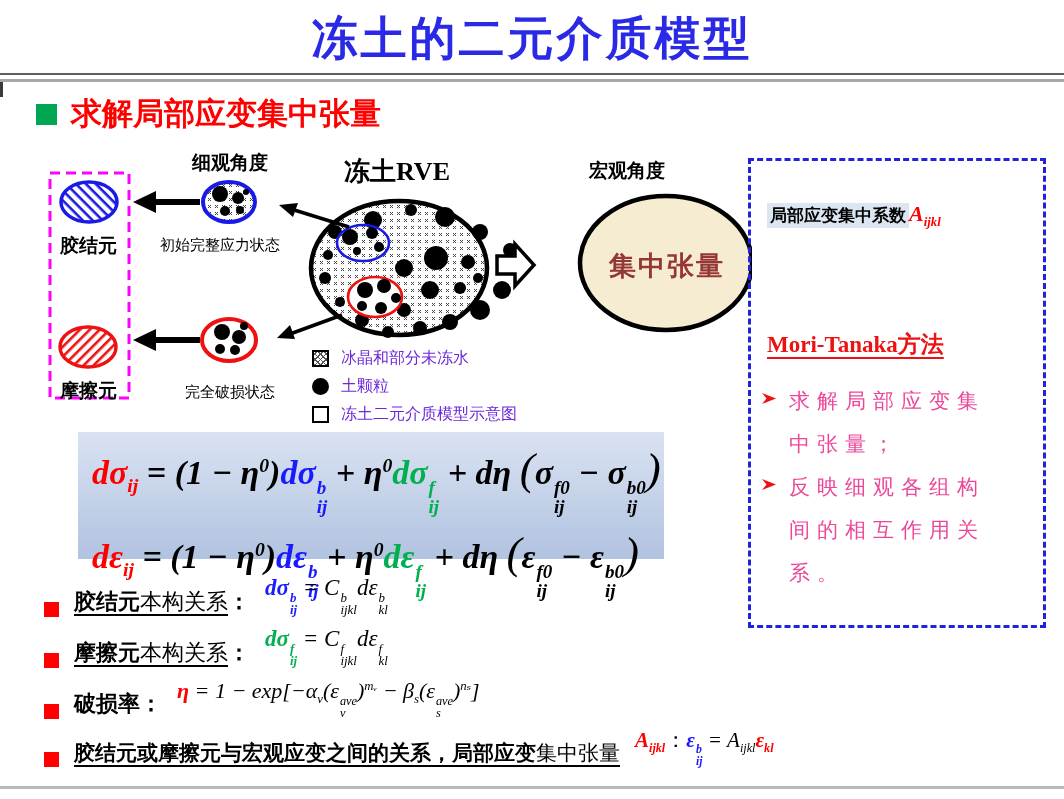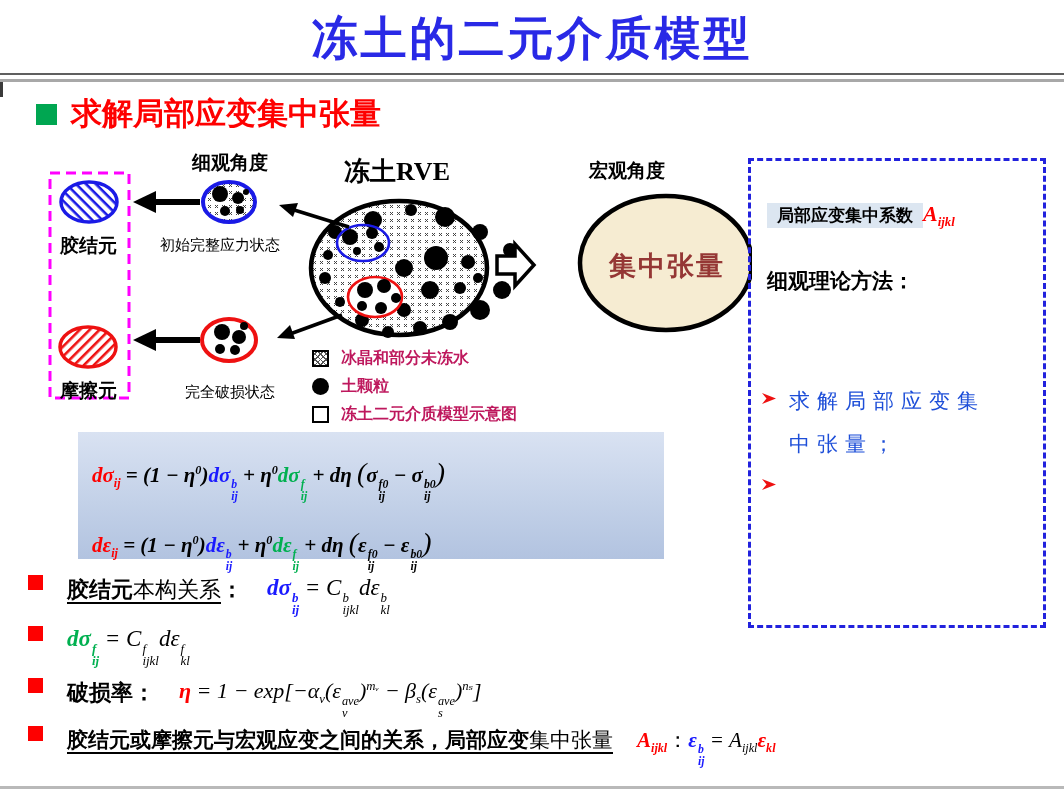--- a/index.html
+++ b/index.html
@@ -64,7 +64,7 @@
   .panel{position:absolute;left:748px;top:158px;width:298px;height:470px;
          border:3px dashed #2222dd;box-sizing:border-box;}
   .coeff-line{position:absolute;left:16px;top:40px;white-space:nowrap;}
-  .coeff-hl{background:#dce6f1;font-size:17px;font-weight:bold;color:#000;padding:3px 10px;}
+  .coeff-hl{background:#dce6f1;font-size:17px;font-weight:bold;color:#000;padding:3px 3px;}
   .coeff-sym{font-size:22px;display:inline;}
   .method-heading{position:absolute;left:16px;top:106px;font-size:21px;font-weight:bold;color:#000;}
   .method-name{position:absolute;left:16px;top:168px;font-size:23px;font-weight:bold;color:#ee1111;

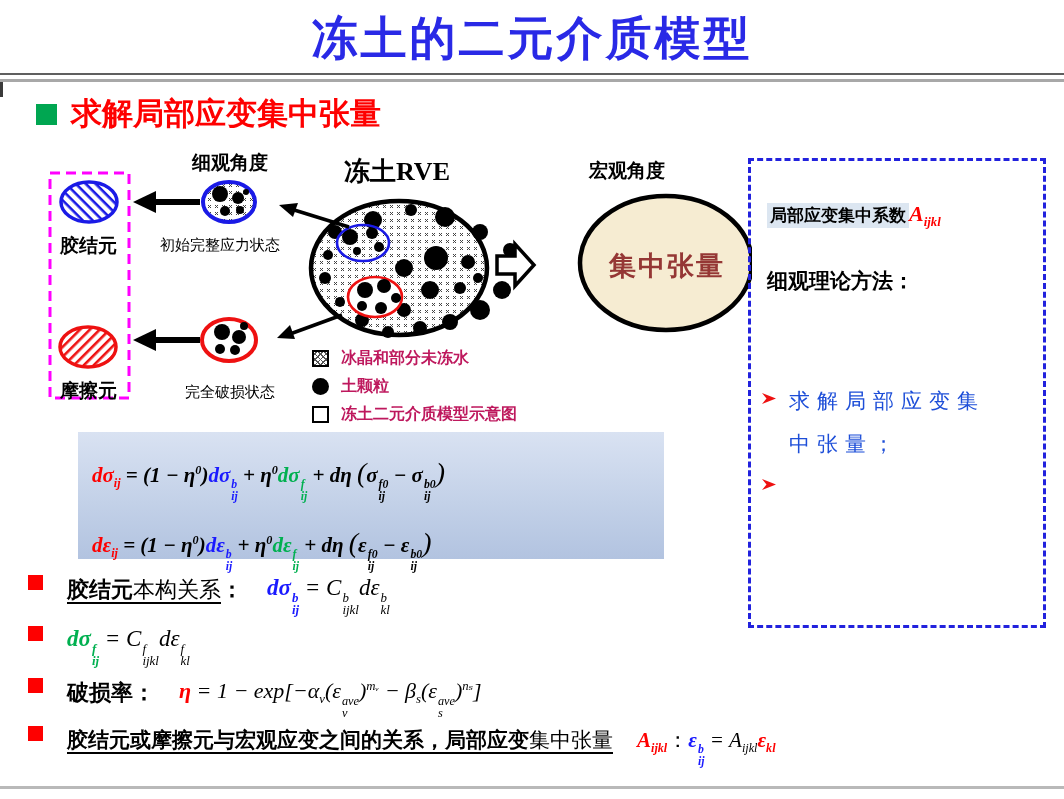--- a/index.html
+++ b/index.html
@@ -302,7 +302,6 @@
     <div class="coeff-line">
       <span class="coeff-hl">局部应变集中系数</span><span class="formula coeff-sym"><span class="seg c-r"><span>A</span><sub>ijkl</sub></span></span>
     </div>
-    <div class="method-heading">细观理论方法：</div>
 
     <div class="ppoints">
       <div class="ppoint">

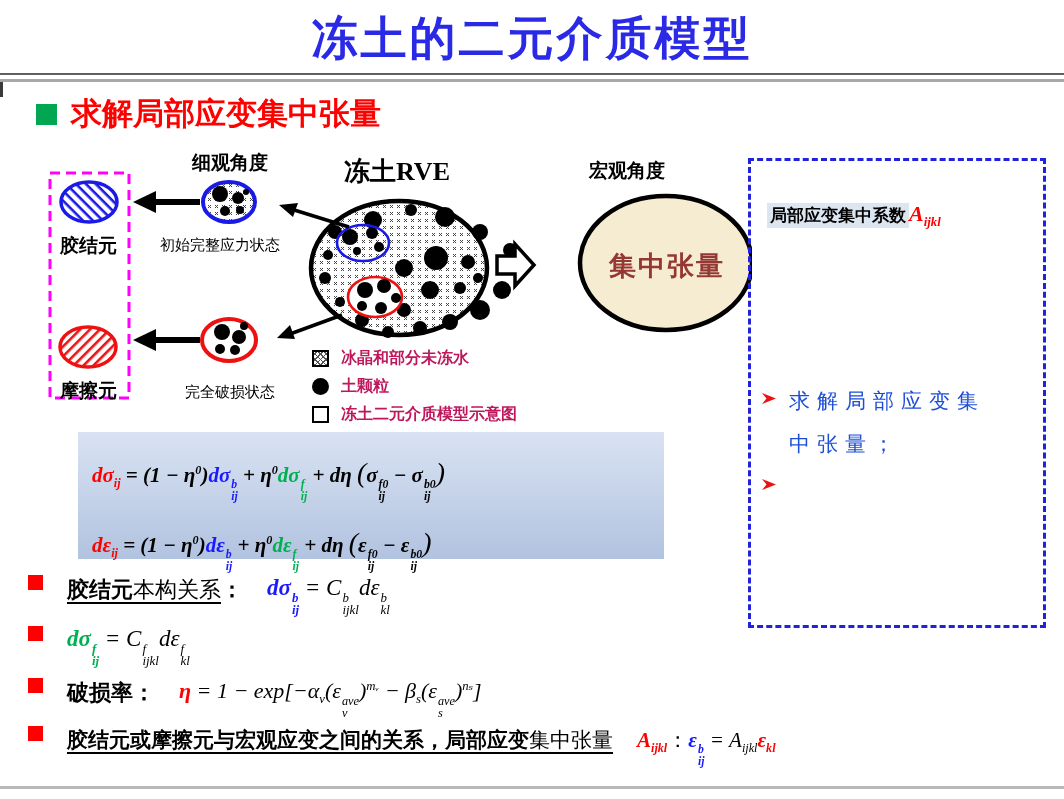--- a/index.html
+++ b/index.html
@@ -29,7 +29,7 @@
   .sw-hatch{background-image:repeating-linear-gradient(45deg,#555 0 1px,transparent 1px 4px),
             repeating-linear-gradient(-45deg,#555 0 1px,transparent 1px 4px);}
   .sw-dot{width:17px;height:17px;border-radius:50%;background:#000;border:none;}
-  .legend-label{font-size:16px;color:#be185d;font-weight:bold;}
+  .legend-label{font-size:16px;color:#6d28d9;}
   
   .eqbox{position:absolute;left:78px;top:432px;width:586px;height:127px;
          background:linear-gradient(180deg,#d9e2f2 0%,#c3d1e8 55%,#b2c3e0 100%);}

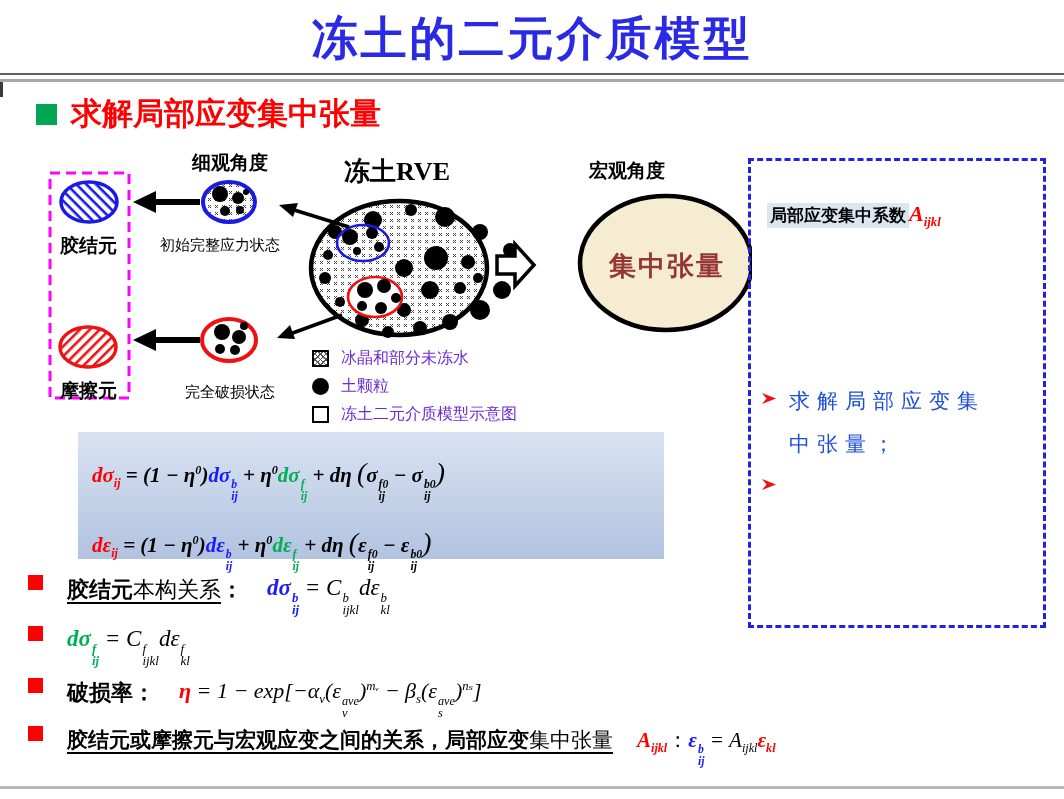--- a/index.html
+++ b/index.html
@@ -302,6 +302,7 @@
     <div class="coeff-line">
       <span class="coeff-hl">局部应变集中系数</span><span class="formula coeff-sym"><span class="seg c-r"><span>A</span><sub>ijkl</sub></span></span>
     </div>
+    <div class="method-name">Mori-Tanaka方法</div>
 
     <div class="ppoints">
       <div class="ppoint">

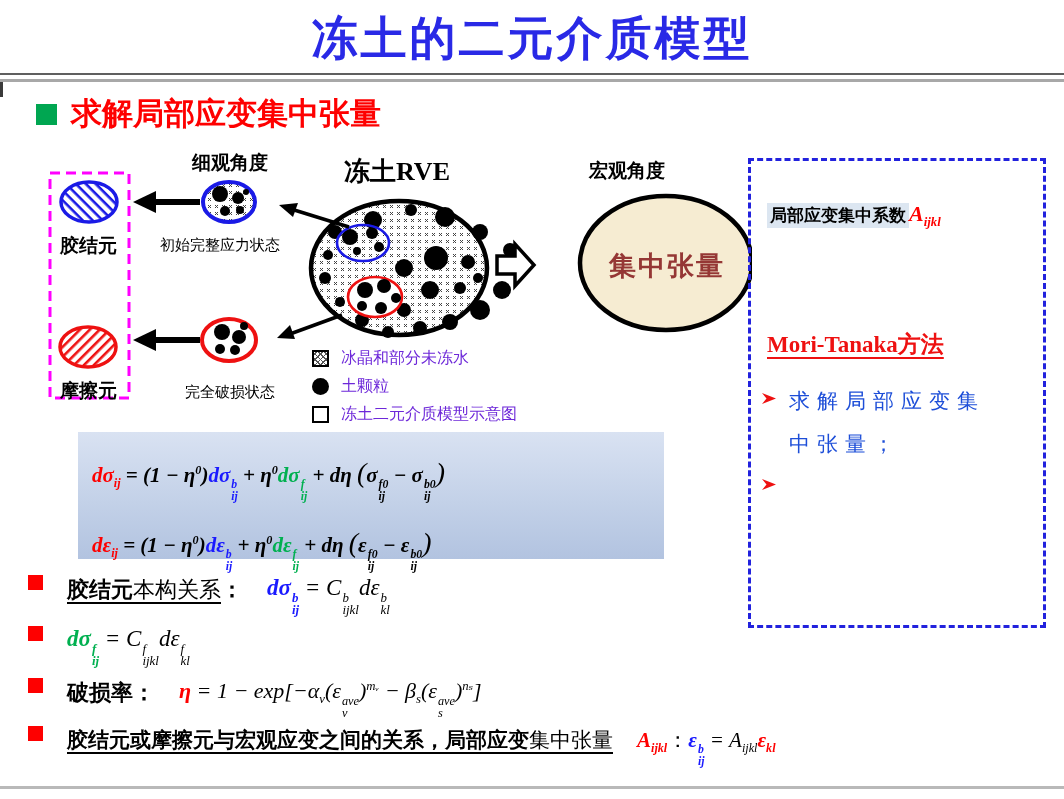--- a/index.html
+++ b/index.html
@@ -73,7 +73,7 @@
   .ppoints{position:absolute;left:10px;top:218px;}
   .ppoint{display:flex;align-items:flex-start;}
   .pmark{flex:0 0 28px;padding-top:11px;}
-  .ptext{width:206px;font-size:21px;color:#1d4ed8;letter-spacing:7px;line-height:43px;}
+  .ptext{width:206px;font-size:21px;color:#ec4899;letter-spacing:7px;line-height:43px;}
 </style>
 </head>
 <body>

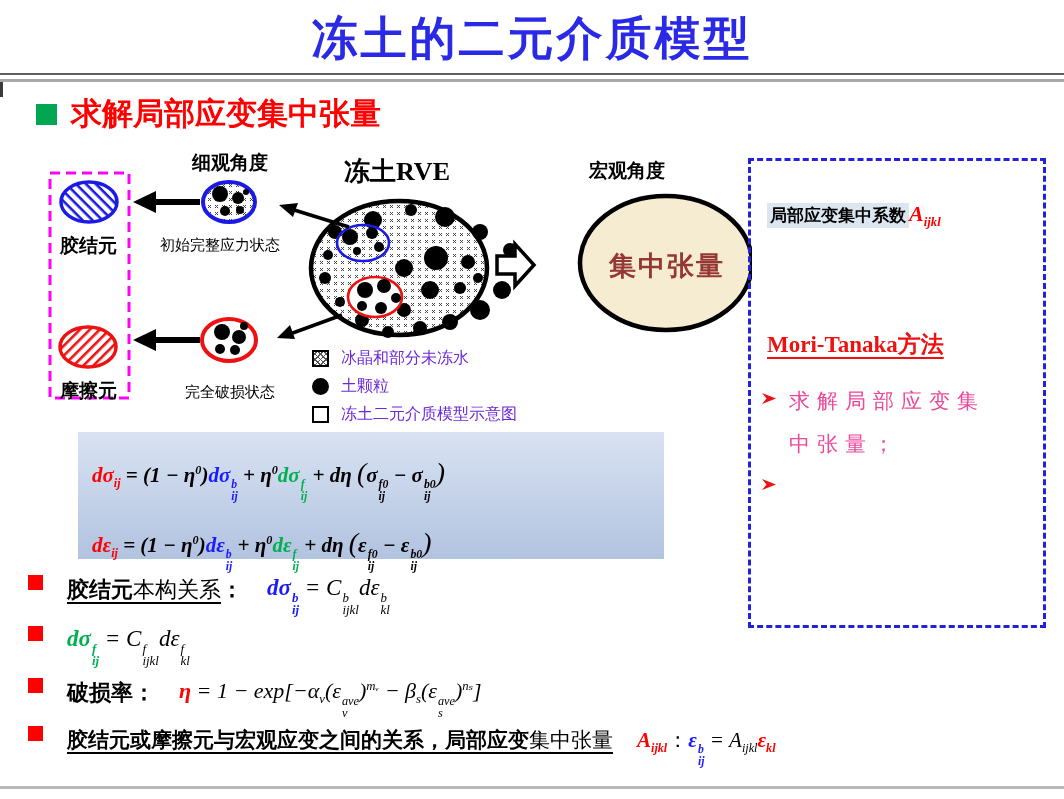--- a/index.html
+++ b/index.html
@@ -33,7 +33,7 @@
   
   .eqbox{position:absolute;left:78px;top:432px;width:586px;height:127px;
          background:linear-gradient(180deg,#d9e2f2 0%,#c3d1e8 55%,#b2c3e0 100%);}
-  .eqbox .eq{margin:25px 0 0 14px;font-size:21px;}
+  .eqbox .eq{margin:11px 0 0 14px;font-size:34px;}
   
   .formula{font-family:"Liberation Serif","DejaVu Serif","DejaVu Sans",serif;
            font-style:italic;font-weight:bold;white-space:nowrap;color:#000;}

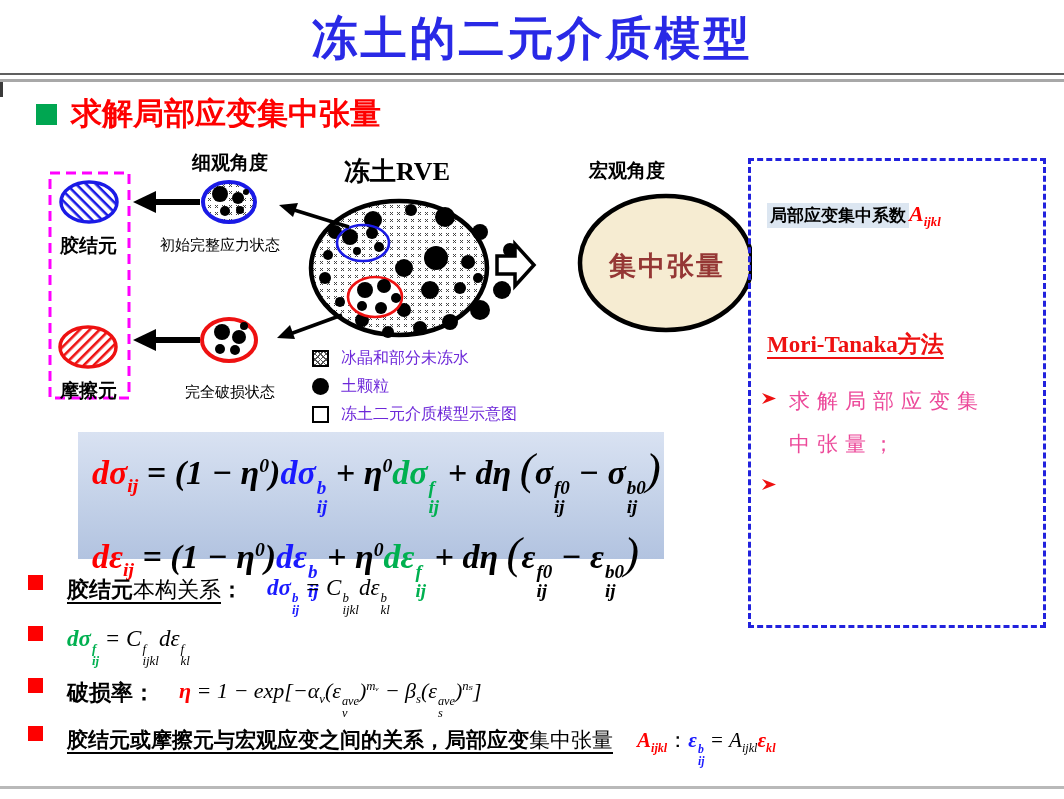--- a/index.html
+++ b/index.html
@@ -319,6 +319,7 @@
               <path d="M1,3 L15,8.5 L1,14 L5.5,8.5 Z" fill="#ee1111"></path>
             </svg>
         </span>
+        <span class="ptext">反映细观各组构间的相互作用关系。</span>
       </div>
     </div>
   </div>

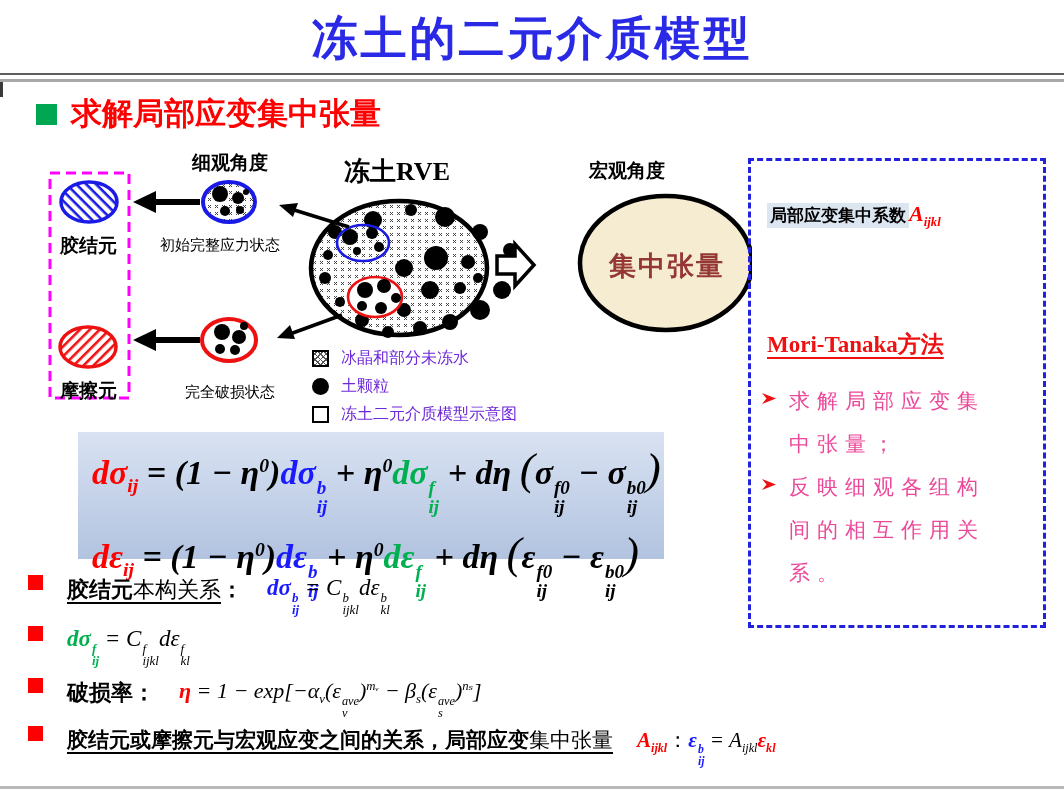--- a/index.html
+++ b/index.html
@@ -49,7 +49,7 @@
       vertical-align:-0.52em;font-size:0.56em;line-height:0.98;margin-left:1px;}
   .ss .sp,.ss .sb{display:block;}
   
-  .brow{position:absolute;left:28px;display:flex;align-items:flex-start;gap:24px;white-space:nowrap;}
+  .brow{position:absolute;left:44px;display:flex;align-items:flex-end;gap:15px;white-space:nowrap;}
   .red-sq{width:15px;height:15px;background:#fe0000;flex:0 0 auto;}
   .blabel{font-size:22px;color:#000;}
   .bp1{font-weight:bold;}

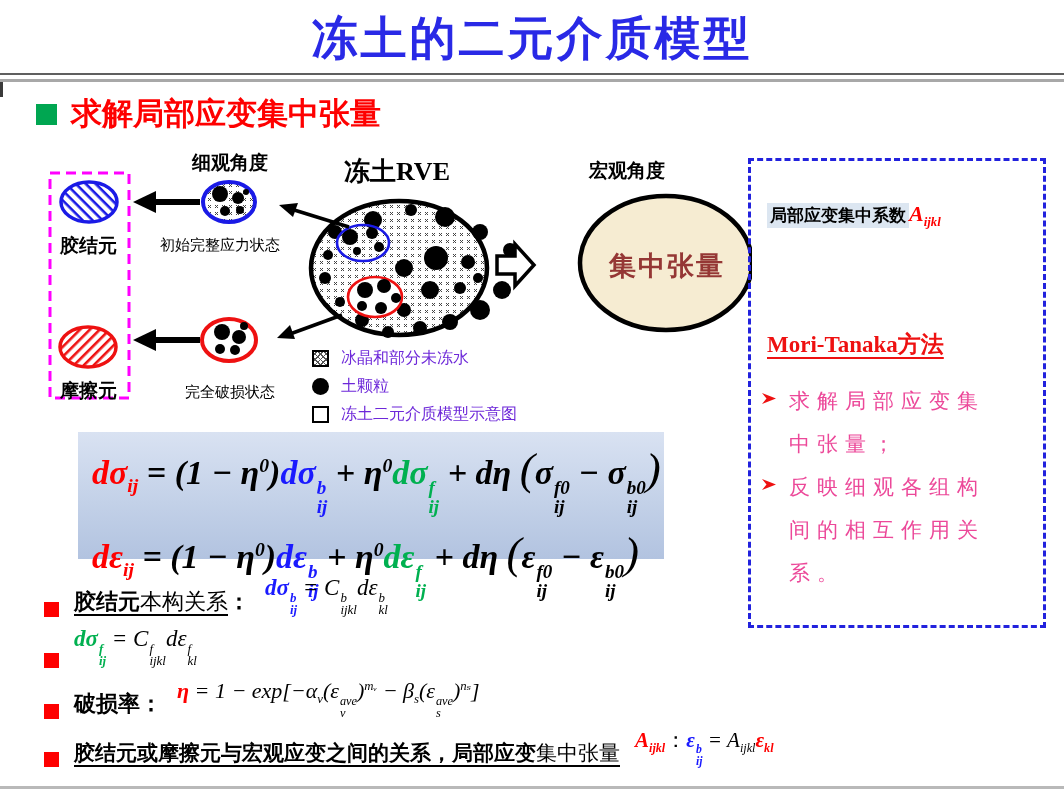--- a/index.html
+++ b/index.html
@@ -265,6 +265,7 @@
 
   <div class="brow" style="top:626px;">
     <span class="red-sq"></span>
+    <span class="blabel"><span class="bp1 u">摩擦元</span><span class="bp2 u">本构关系</span><span class="bcolon">：</span></span>
     <span class="formula fb1"><span class="seg c-g"><span>dσ</span><span class="ss">
             <span class="sp">f</span>
             <span class="sb">ij</span>

